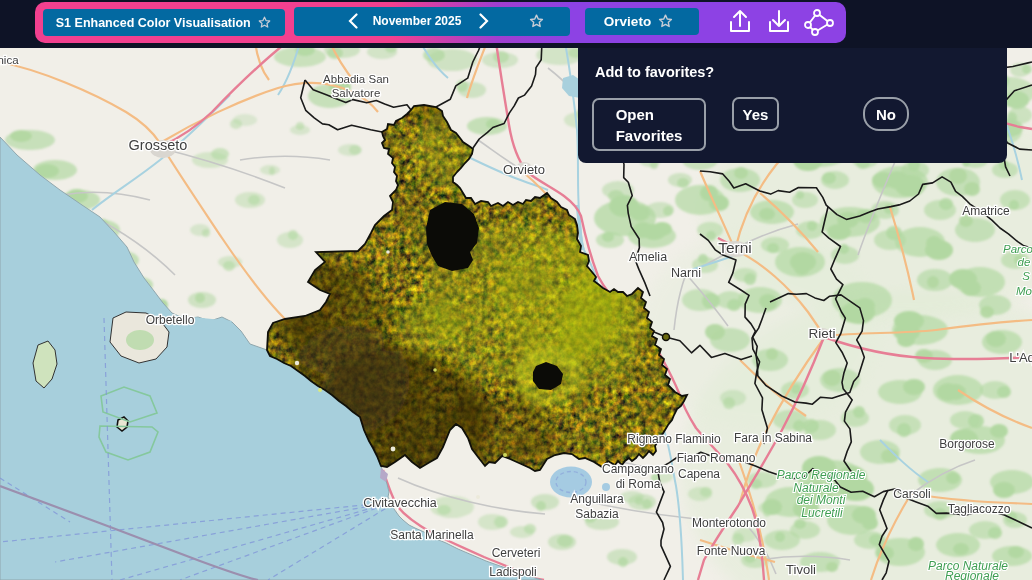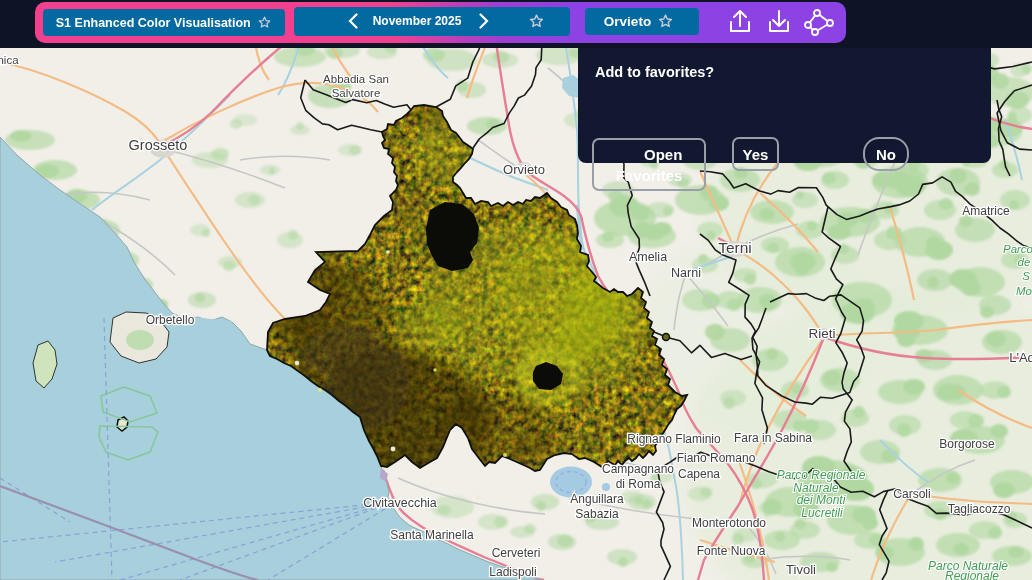--- a/index.html
+++ b/index.html
@@ -12,7 +12,7 @@
 .navbtn{position:absolute;background:#0369a1;border-radius:4px;color:#fff;font-weight:bold;
  display:flex;align-items:center;justify-content:center;}
 #panel{position:absolute;left:578px;top:48px;width:413px;height:115px;background:#121830;
- border-radius:0 0 8px 8px;color:#fff;}
+ border-radius:0 0 8px 8px;color:#fff;padding-left:16px;}
 .pbtn{position:absolute;border:2px solid #999fa8;border-radius:7px;color:#fff;font-weight:bold;
  display:flex;align-items:center;justify-content:center;text-align:right;font-size:15px;line-height:1.4;margin-top:40px;}
 svg text{font-family:"Liberation Sans",sans-serif;}

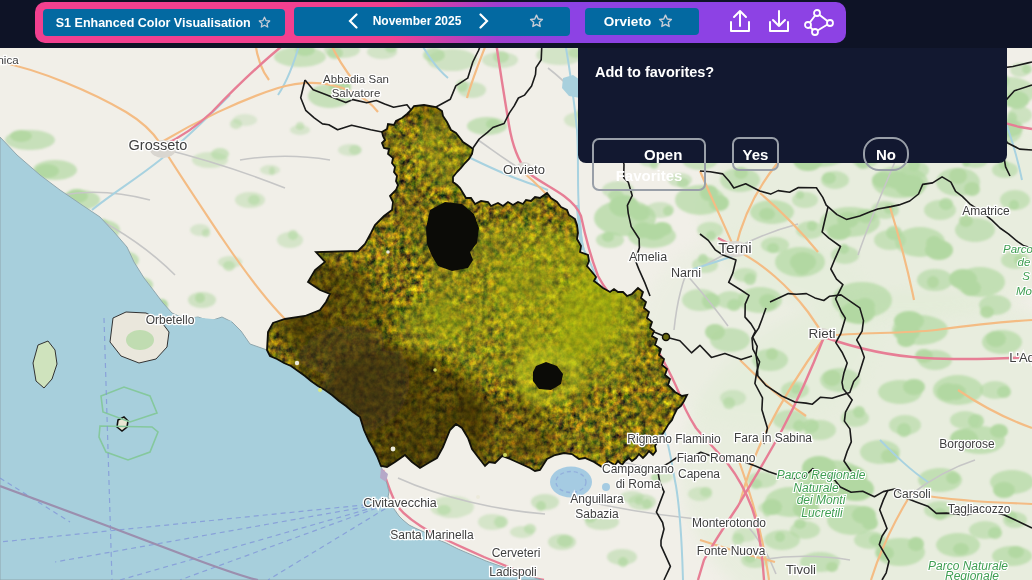--- a/index.html
+++ b/index.html
@@ -14,7 +14,7 @@
 #panel{position:absolute;left:578px;top:48px;width:413px;height:115px;background:#121830;
  border-radius:0 0 8px 8px;color:#fff;padding-left:16px;}
 .pbtn{position:absolute;border:2px solid #999fa8;border-radius:7px;color:#fff;font-weight:bold;
- display:flex;align-items:center;justify-content:center;text-align:right;font-size:15px;line-height:1.4;margin-top:40px;}
+ display:flex;align-items:center;justify-content:center;text-align:left;font-size:15px;line-height:1.4;}
 svg text{font-family:"Liberation Sans",sans-serif;}
 </style></head>
 <body>

